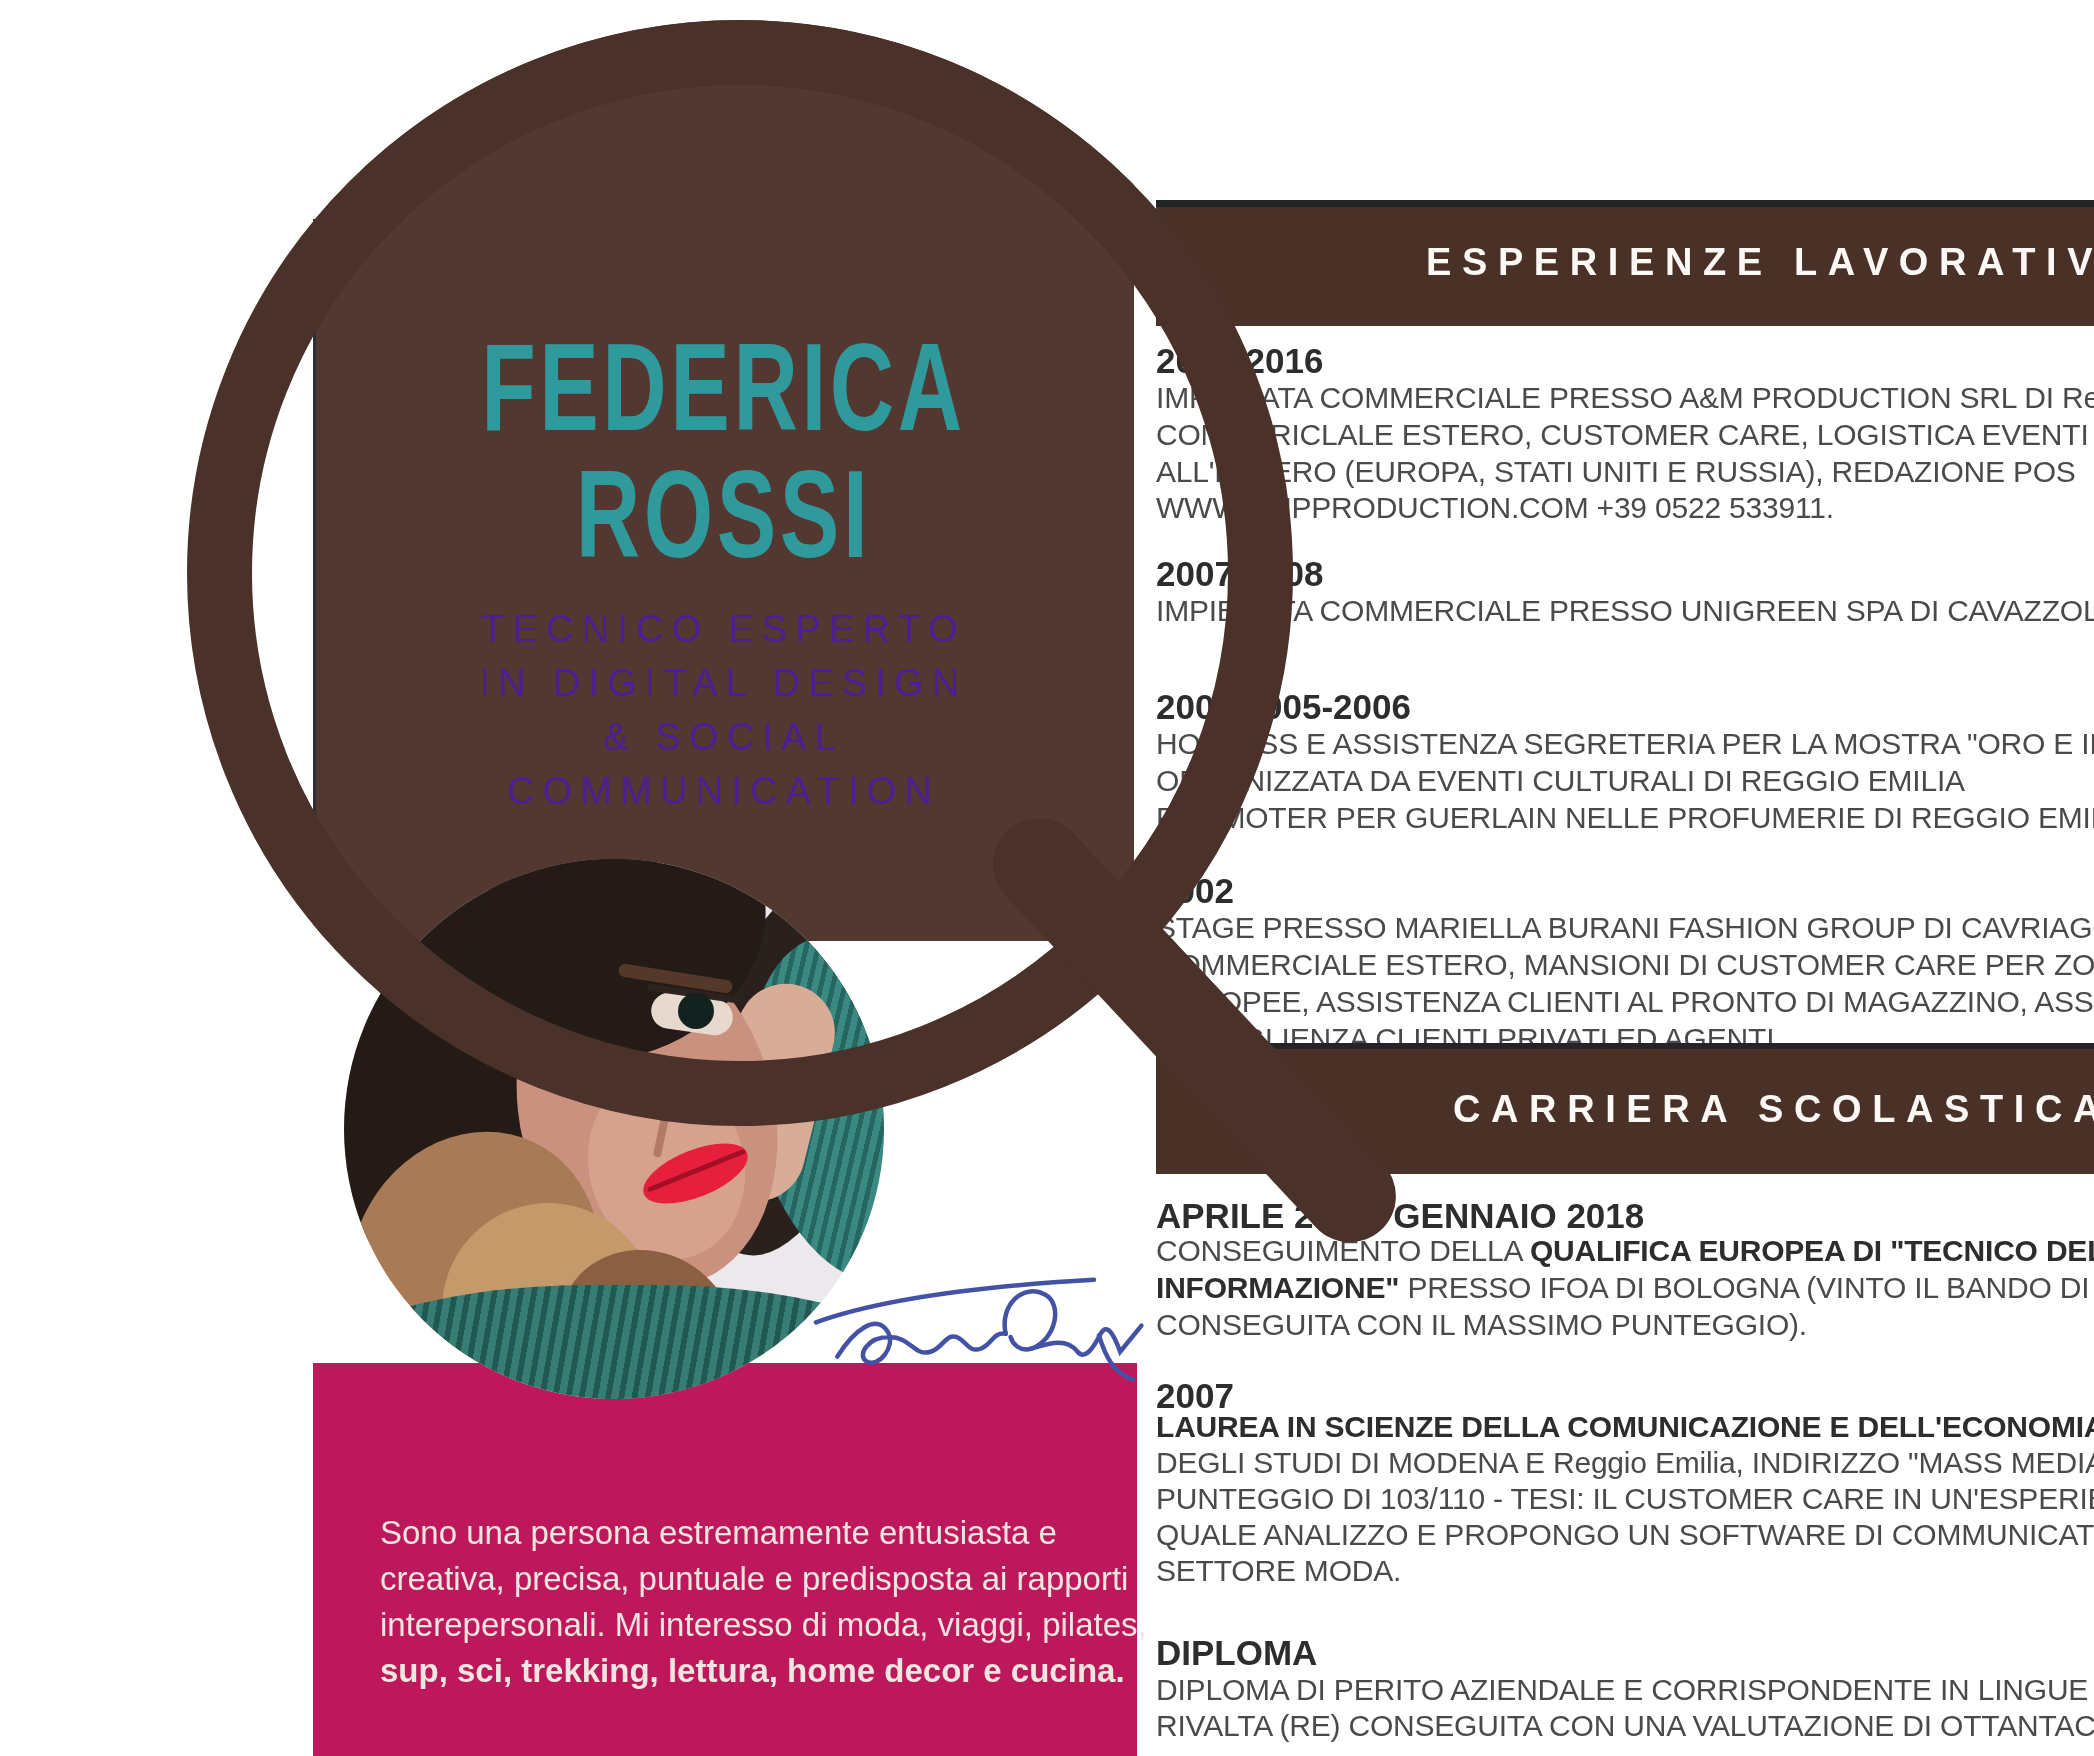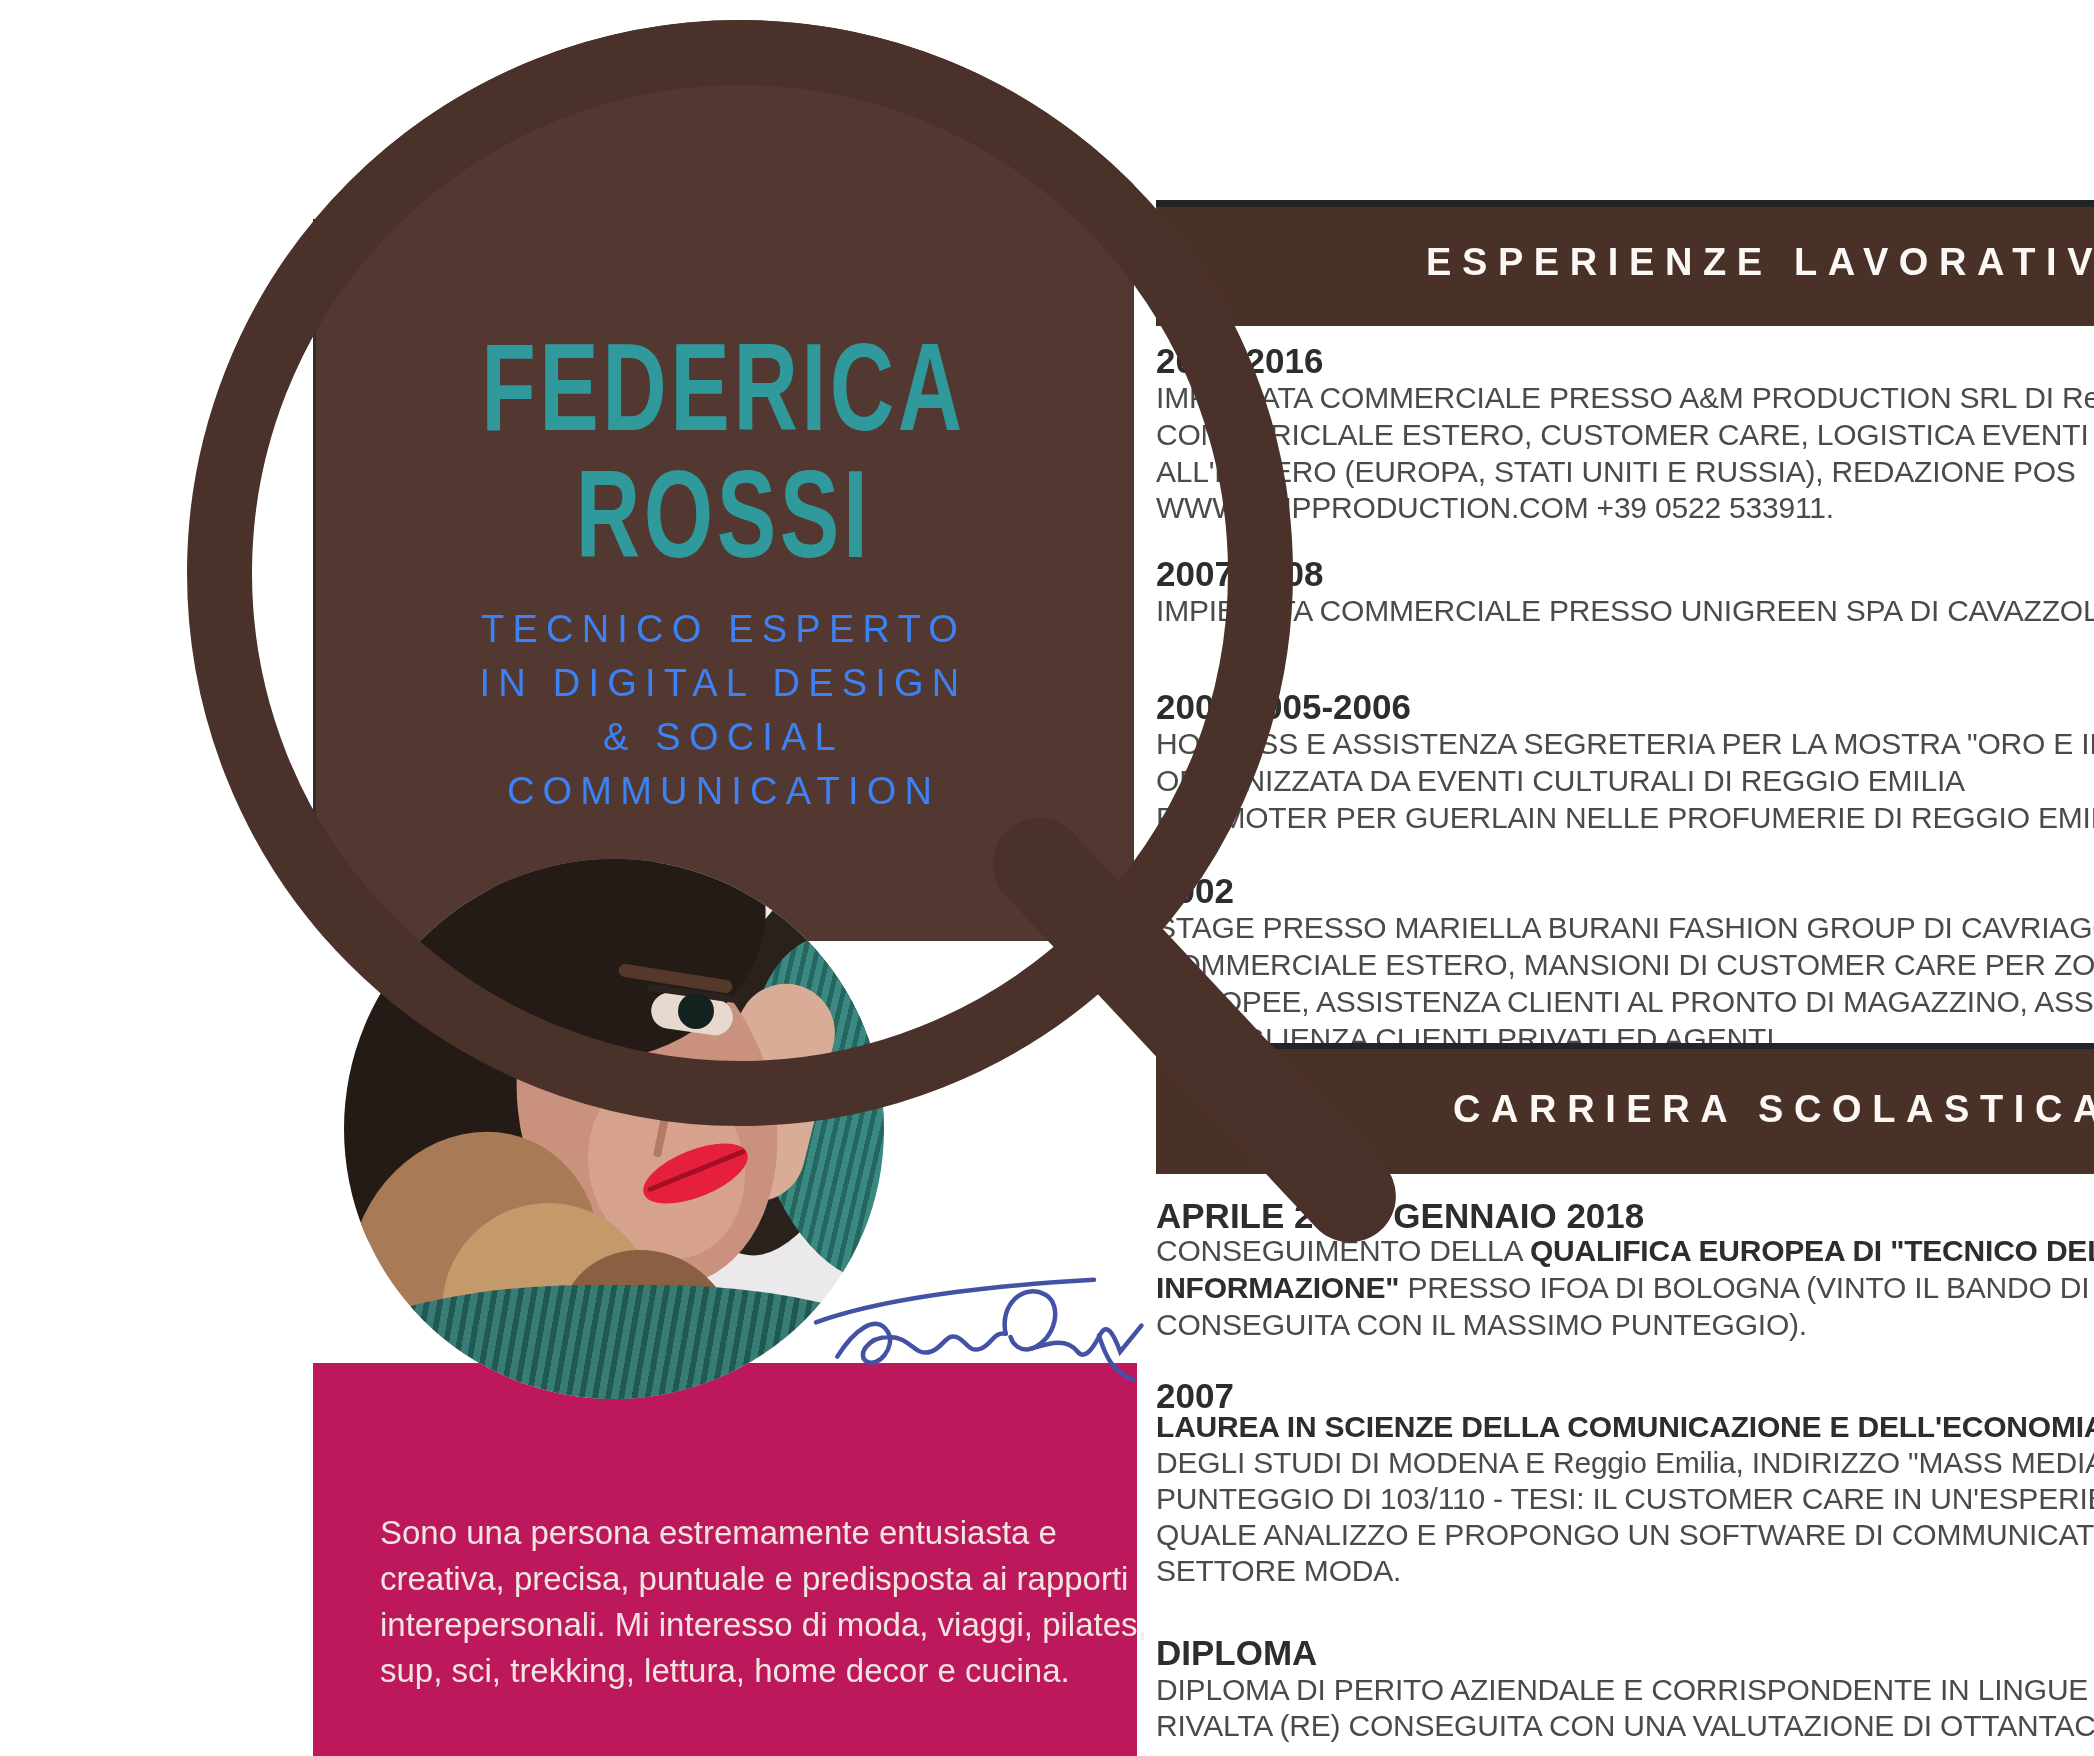--- a/index.html
+++ b/index.html
@@ -19,7 +19,7 @@
   .name-zone{left:313px;top:0;width:821px;z-index:3;}
   .name-line{position:absolute;width:100%;text-align:center;font-weight:bold;font-size:124px;line-height:123px;color:#2f999c;letter-spacing:4.9px;transform:scaleX(.72);}
   .nl1{top:326px;} .nl2{top:453px;}
-  .sub-line{position:absolute;width:100%;text-align:center;font-size:38px;line-height:54px;color:#3b82f6;letter-spacing:8.2px;}
+  .sub-line{position:absolute;width:100%;text-align:center;font-size:38px;line-height:54px;color:#4c1d95;letter-spacing:8.2px;}
   .sl1{top:602px;} .sl2{top:656px;} .sl3{top:710px;} .sl4{top:764px;}
 
   

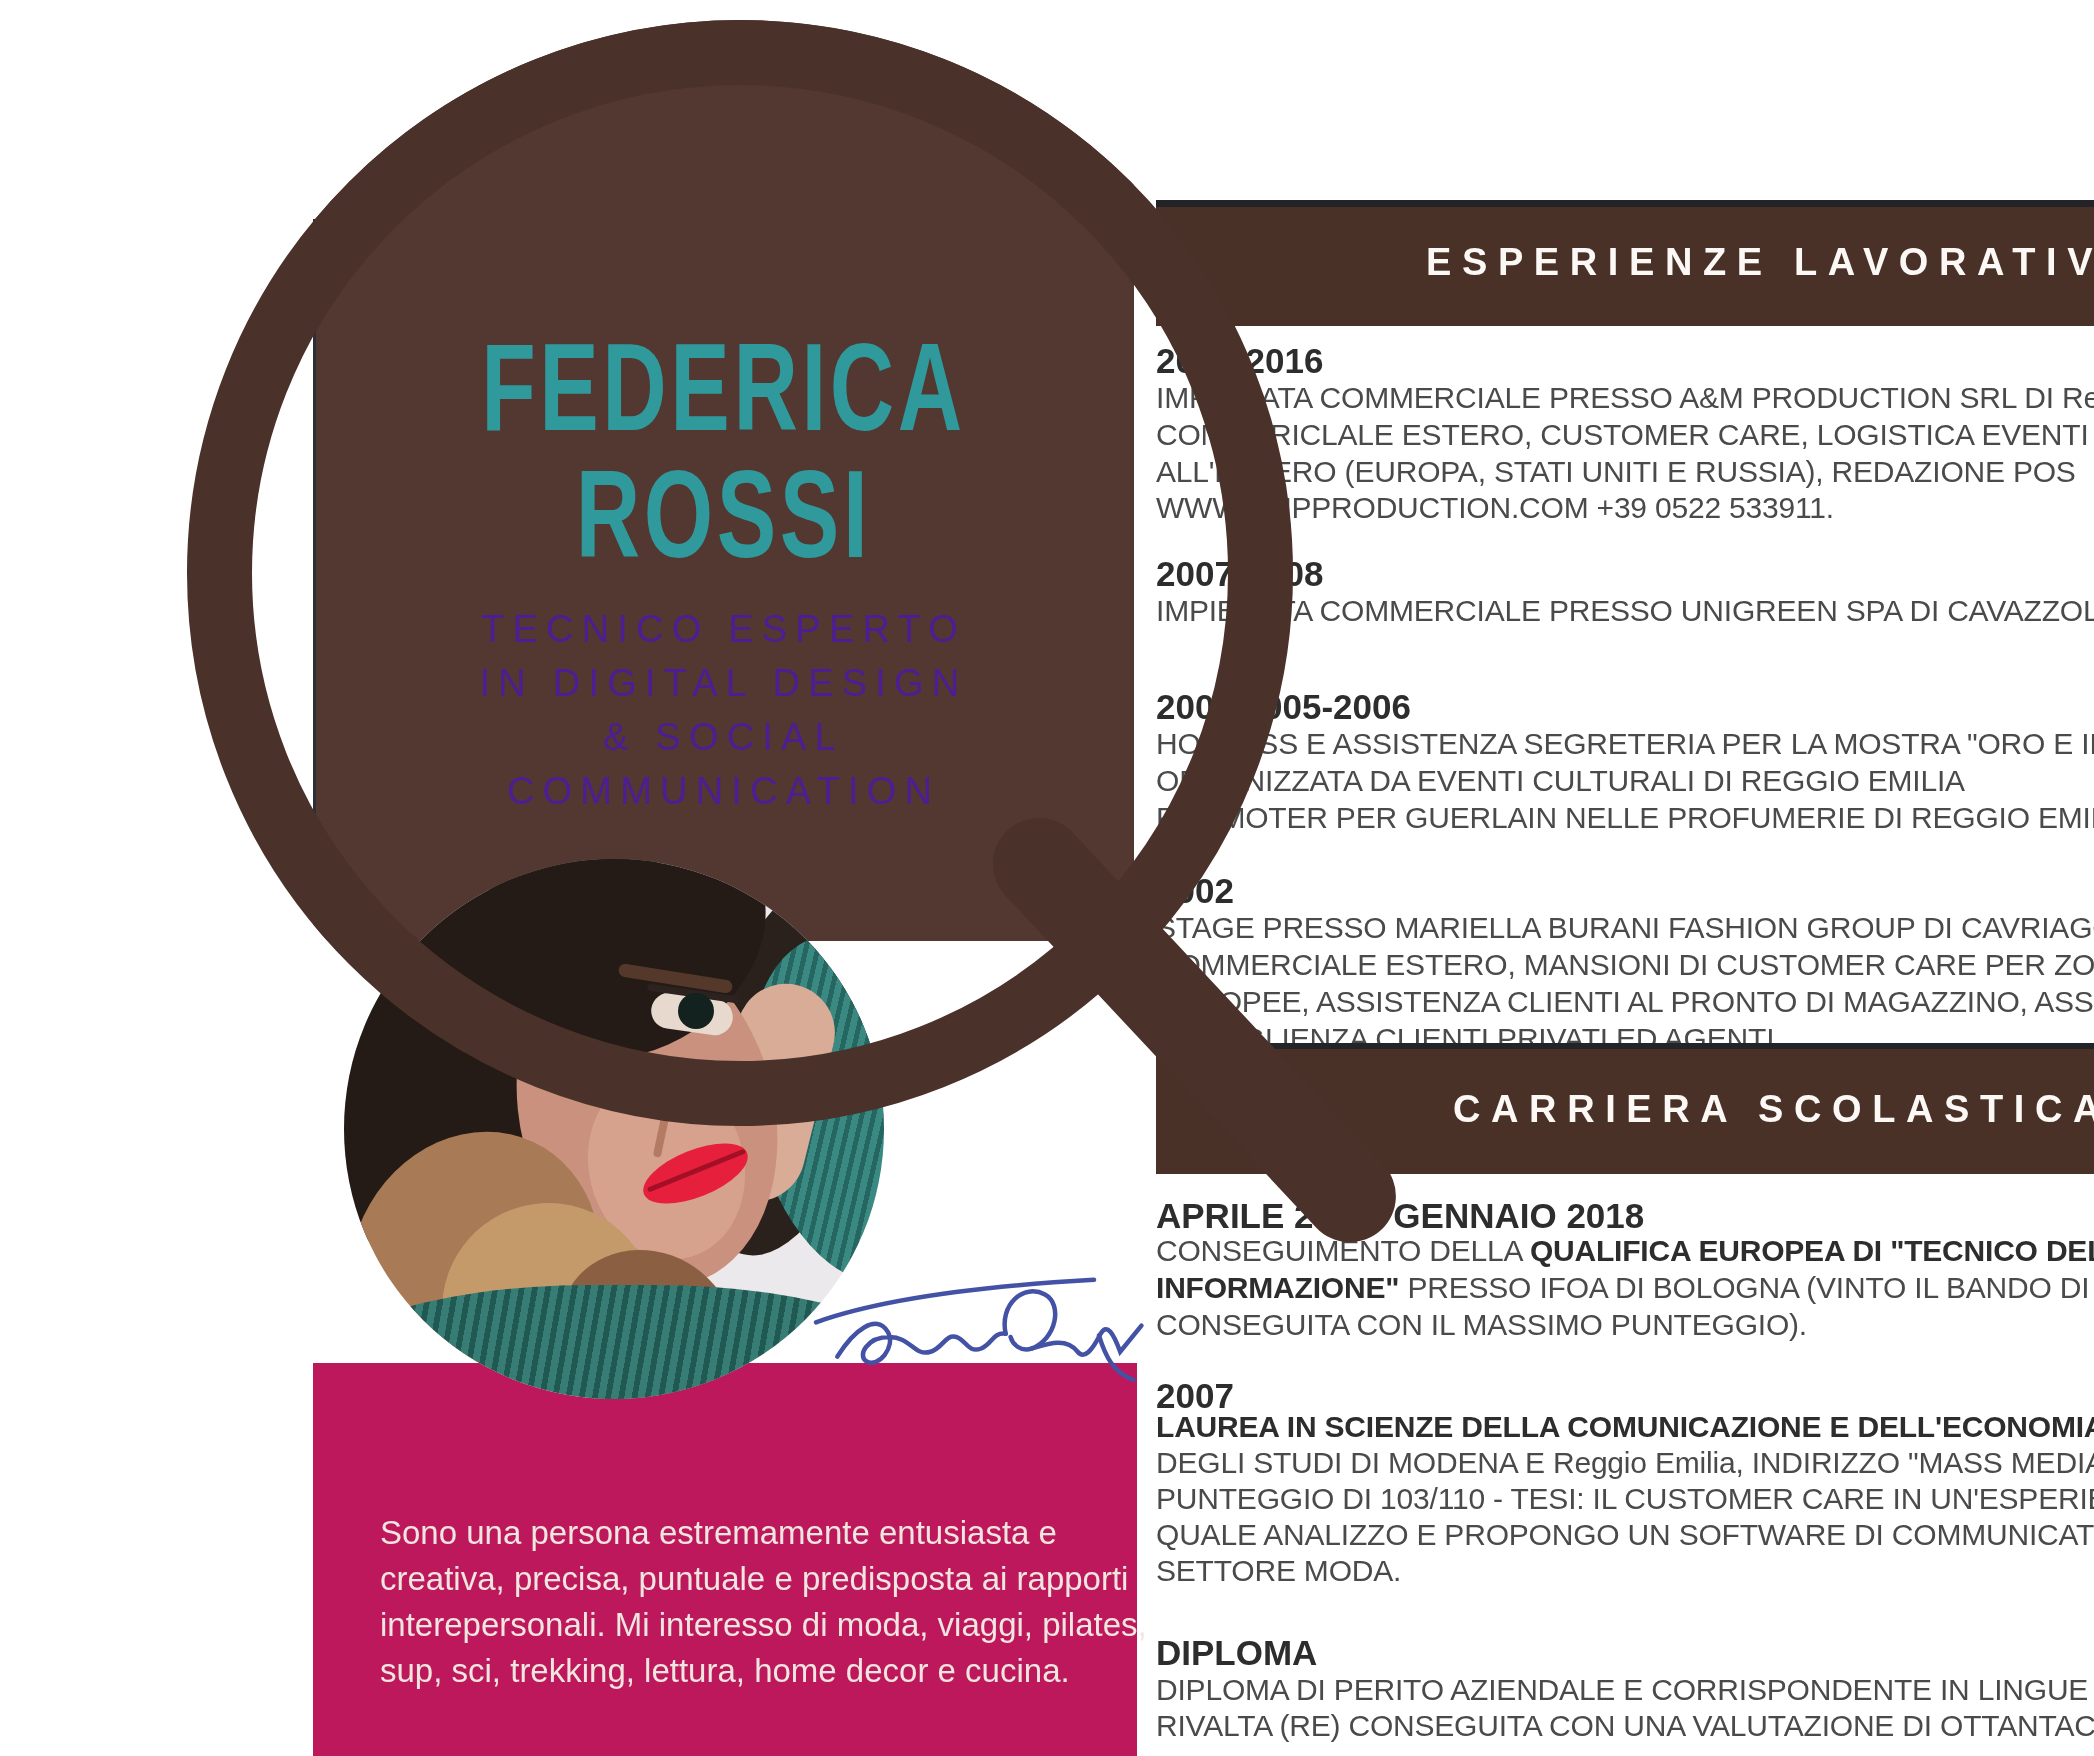--- a/index.html
+++ b/index.html
@@ -26,7 +26,7 @@
   .photo-band{left:313px;top:941px;width:824px;height:421px;background:#fff;z-index:3;}
   .bio{left:313px;top:1363px;width:824px;height:394px;background:#be185d;z-index:3;}
   .bio-line{position:absolute;left:67px;white-space:nowrap;font-size:33px;line-height:46px;color:#f0e6df;}
-  .bl1{top:147px;} .bl2{top:193px;} .bl3{top:239px;} .bl4{top:285px;}
+  .bl1{top:147px;} .bl2{top:193px;} .bl3{top:239px;} .bl4{top:285px;font-weight:bold;}
 
   
   .photo{left:344px;top:859px;width:540px;height:540px;border-radius:50%;overflow:hidden;background:#ebe9ec;z-index:5;}

